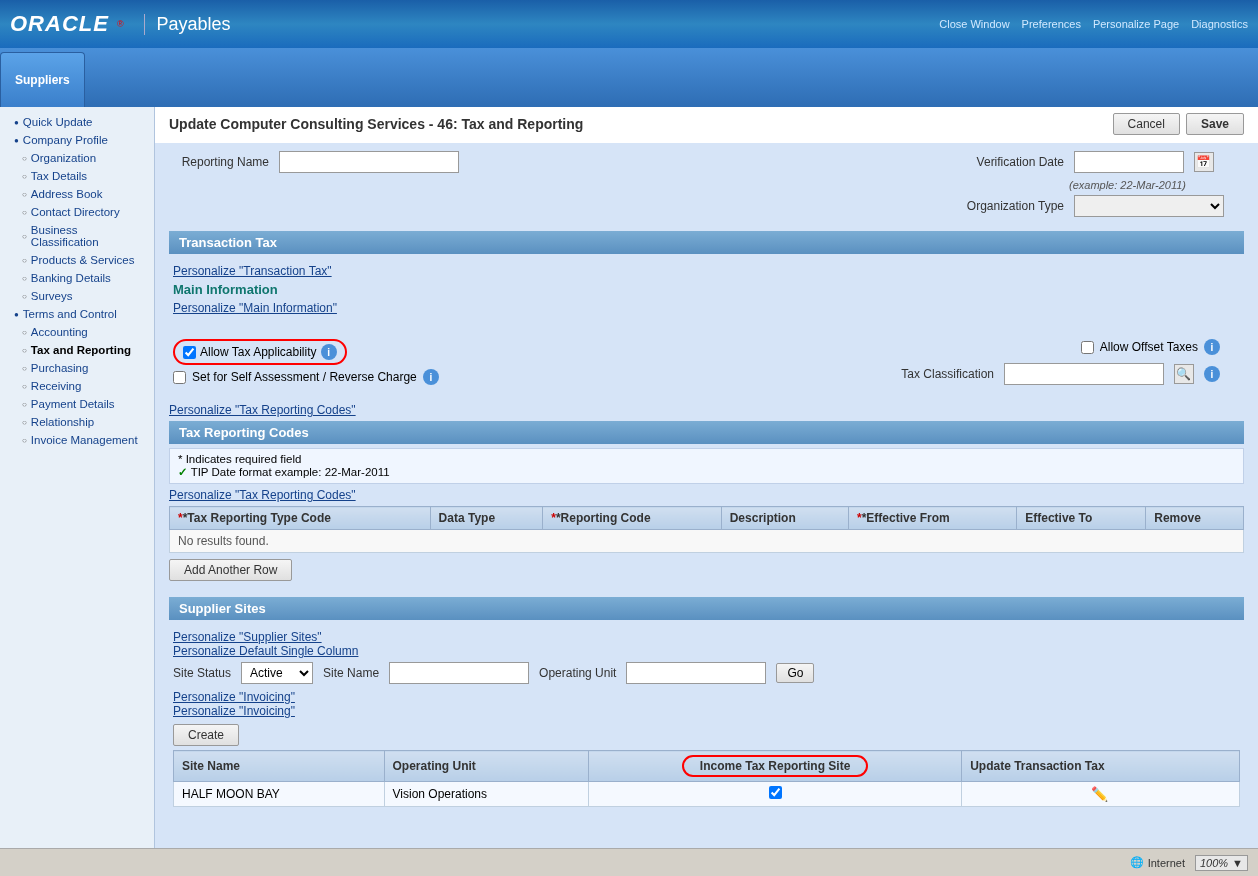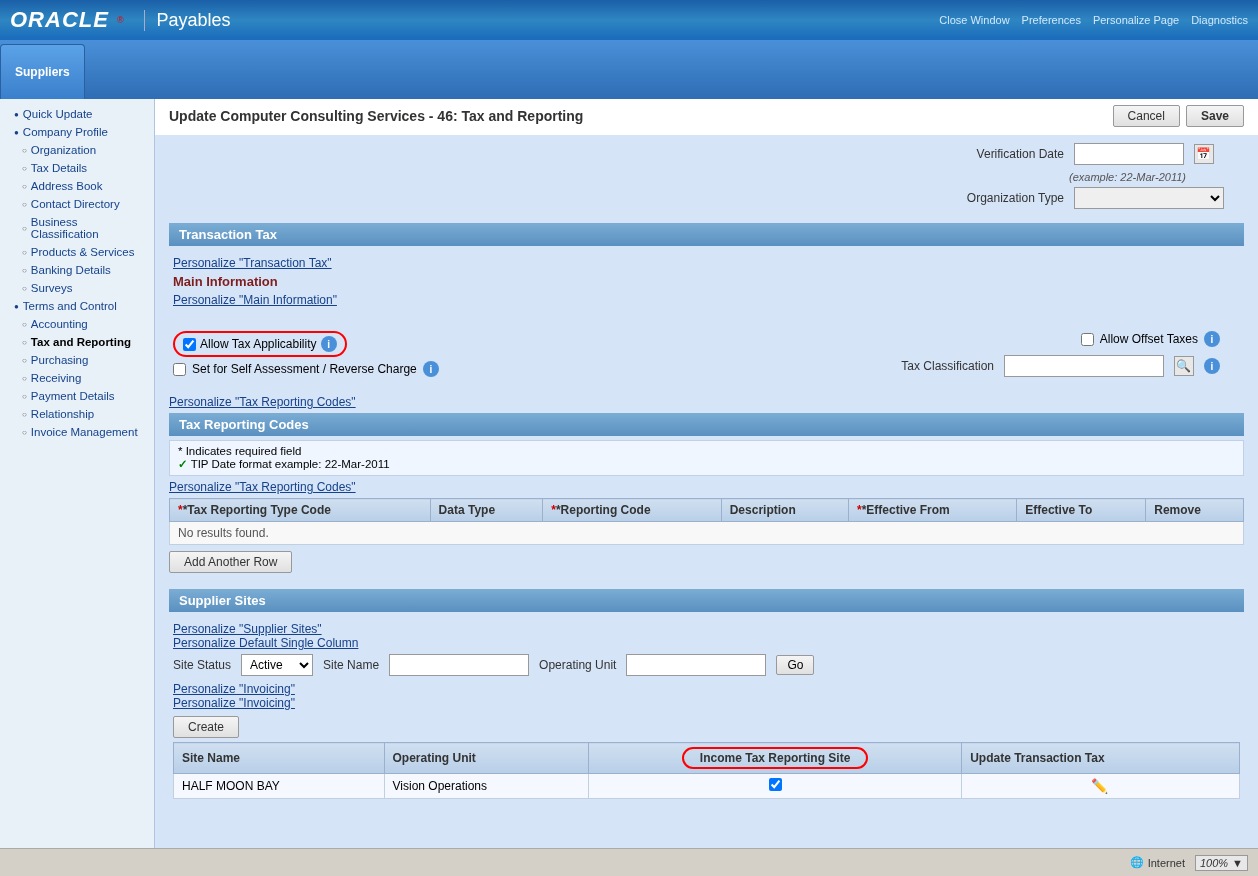--- a/index.html
+++ b/index.html
@@ -8,7 +8,7 @@
     
     .header {
       background: linear-gradient(180deg, #1a5fa8 0%, #2e86c1 50%, #1a6bbd 100%);
-      height: 40px;
+      height: 48px;
       display: flex;
       align-items: center;
       padding: 0 10px;

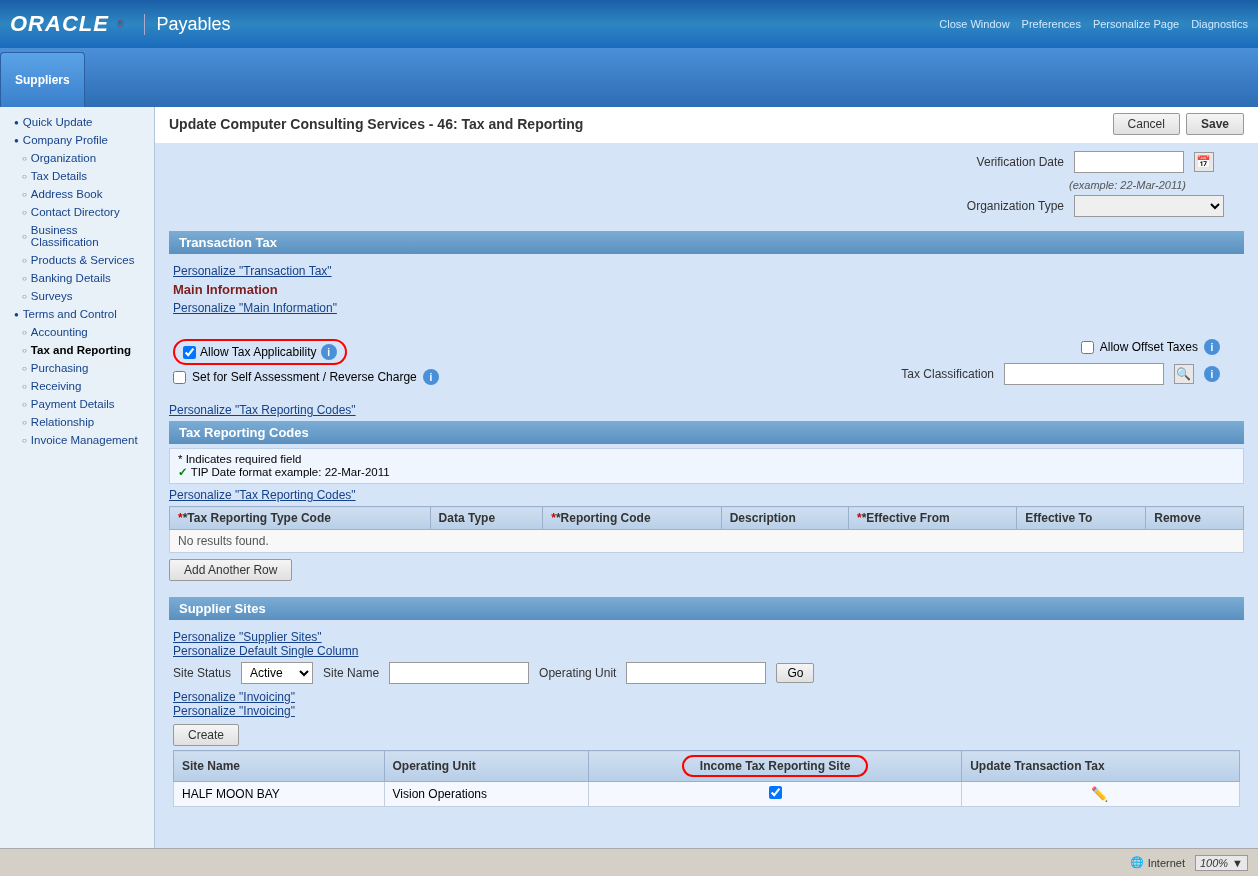--- a/index.html
+++ b/index.html
@@ -468,6 +468,10 @@
 
         <div style="display:flex; justify-content:space-between; align-items:flex-start; margin-bottom:8px;">
           <div>
+            <div class="form-row">
+              <span class="form-label">Reporting Name</span>
+              <input class="form-input" type="text" style="width: 180px;" value="">
+            </div>
           </div>
           <div style="display:flex;flex-direction:column;align-items:flex-start;margin-right:20px;">
             <div class="form-row">

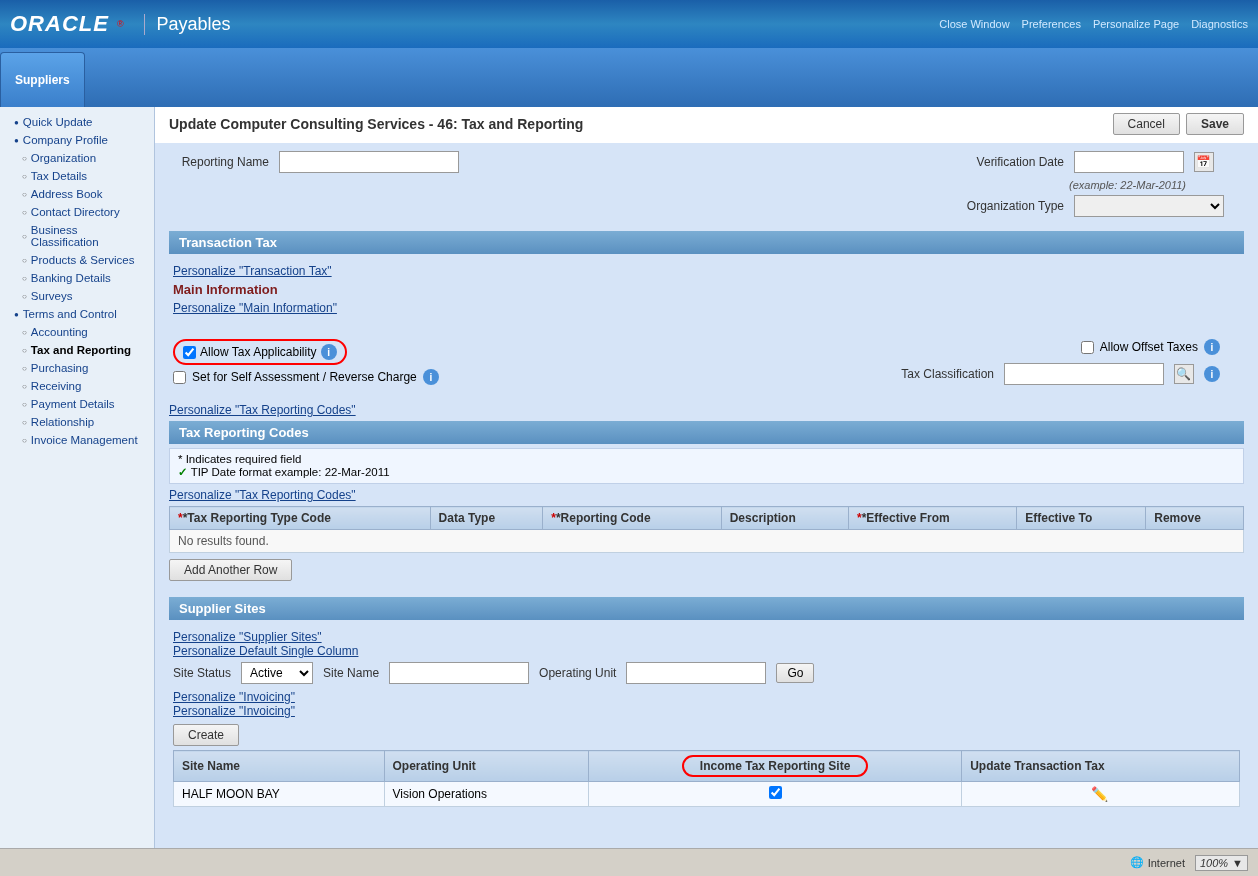--- a/index.html
+++ b/index.html
@@ -177,7 +177,7 @@
     .subsection-label {
       font-size: 13px;
       font-weight: bold;
-      color: #7f1d1d;
+      color: #0f766e;
       margin: 6px 0 4px 0;
     }
 

